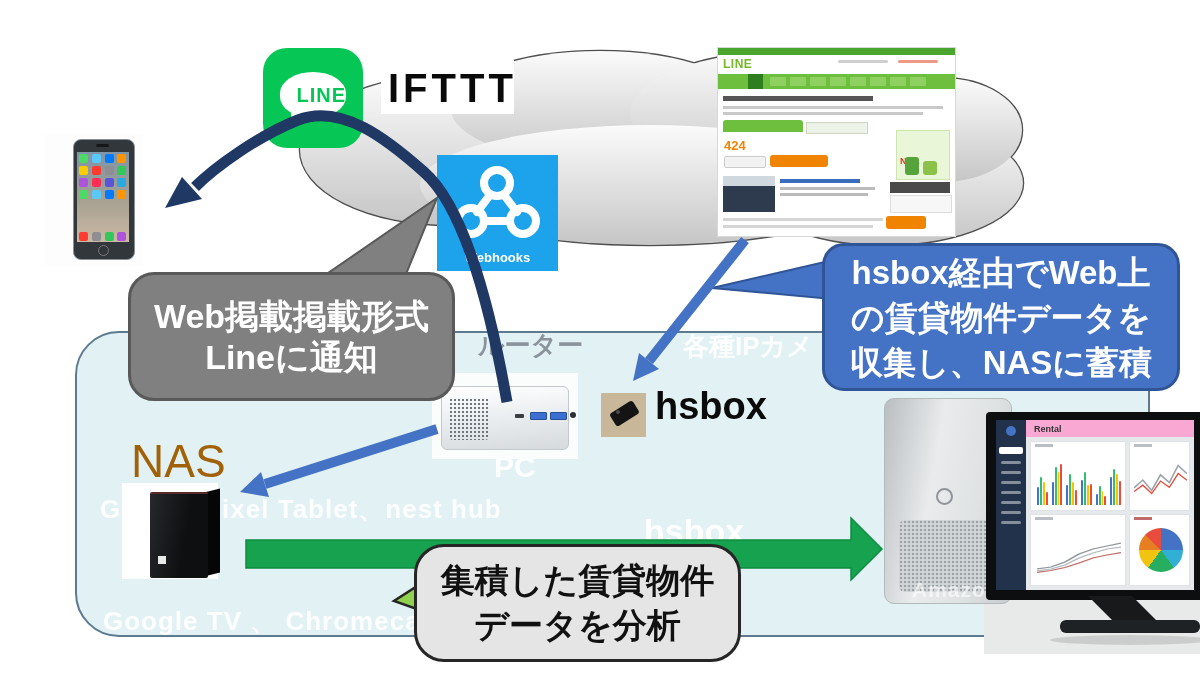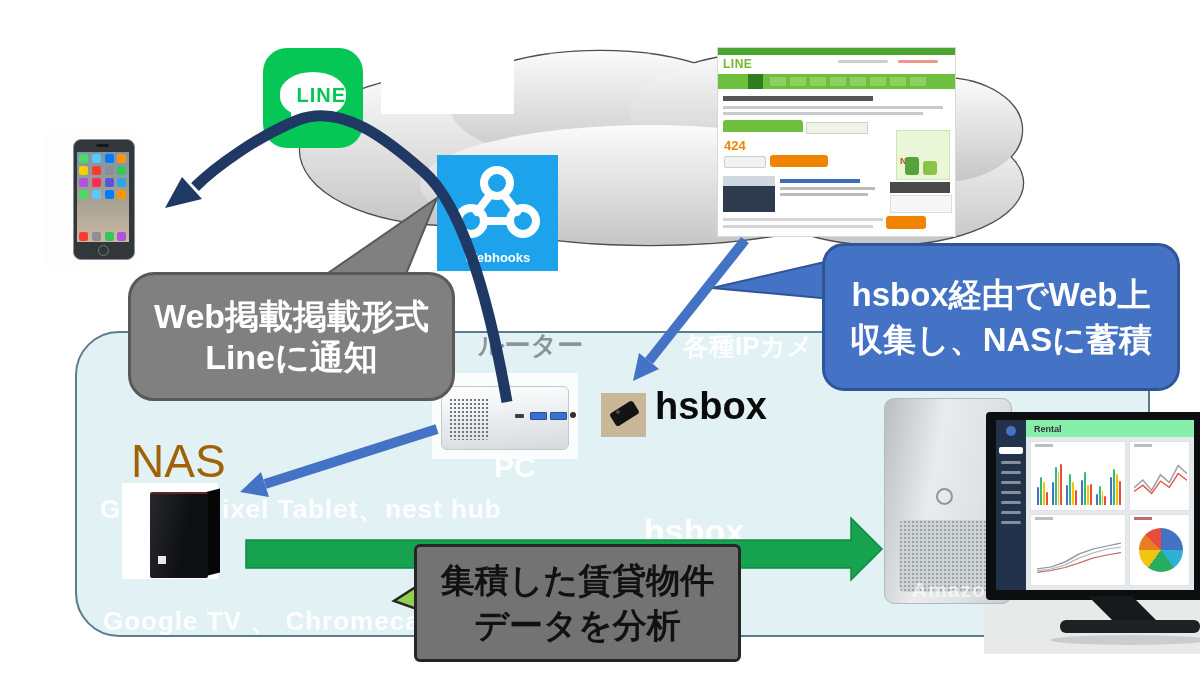--- a/index.html
+++ b/index.html
@@ -212,6 +212,7 @@
   </div>
 
   <div id="ifttt-patch" class="abs z2"></div>
+  <div id="ifttt-label" class="abs z3">IFTTT</div>
 
   <div id="webhooks-logo" class="abs z3">
     <svg width="121" height="90" viewBox="0 0 121 90">

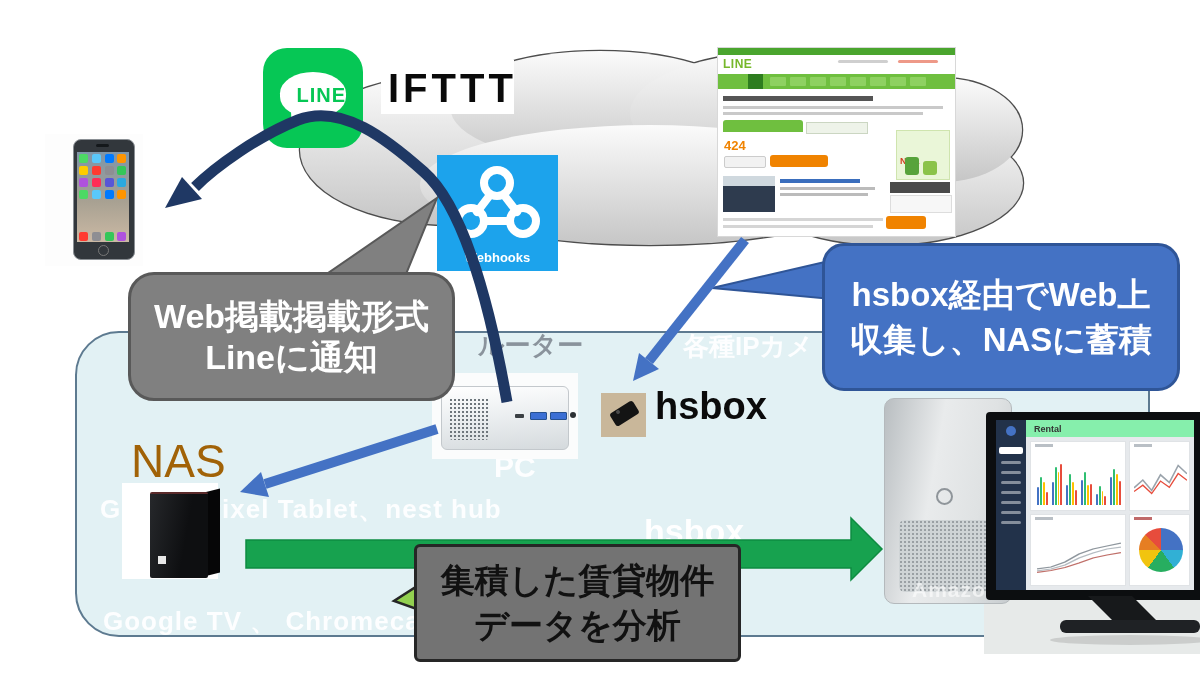--- a/index.html
+++ b/index.html
@@ -405,6 +405,7 @@
   </div>
   <div id="bubble-blue" class="bubble">
     <div>hsbox経由でWeb上</div>
+    <div>の賃貸物件データを</div>
     <div>収集し、NASに蓄積</div>
   </div>
   <div id="bubble-green" class="bubble">

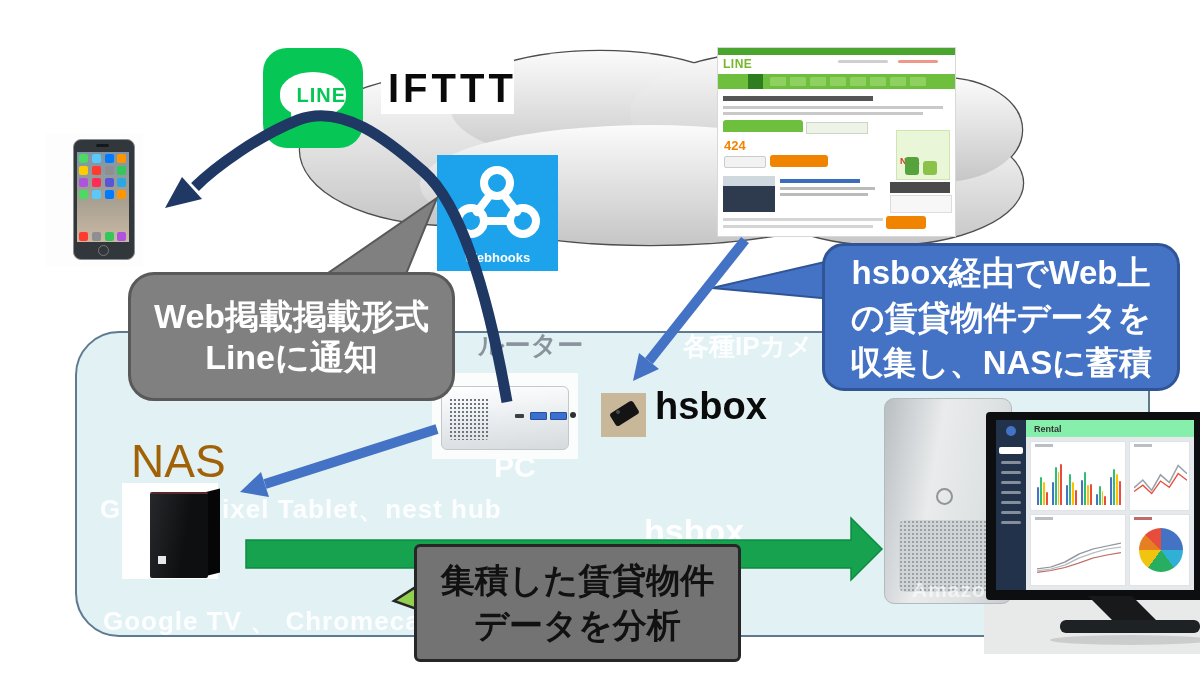--- a/index.html
+++ b/index.html
@@ -108,7 +108,7 @@
   #dash-menu{position:absolute;left:0;top:22px;width:30px;}
   .menu-row{height:3px;margin:7px 5px;background:rgba(255,255,255,.45);border-radius:2px;}
   .menu-row.active{height:7px;background:#ffffff;margin:5px 3px;border-radius:2px;}
-  #dash-header{position:absolute;left:30px;top:0;width:168px;height:17px;background:#86efac;border-bottom:1px solid #dfe2e5;}
+  #dash-header{position:absolute;left:30px;top:0;width:168px;height:17px;background:#f9a8d4;border-bottom:1px solid #dfe2e5;}
   #dash-title{position:absolute;left:8px;top:4px;font-size:9px;font-weight:bold;color:#333;}
   #dash-panels{position:absolute;left:30px;top:17px;width:168px;height:153px;background:#e6e9ec;}
   .panel{position:absolute;background:#ffffff;border:1px solid #e0e3e6;box-sizing:border-box;}

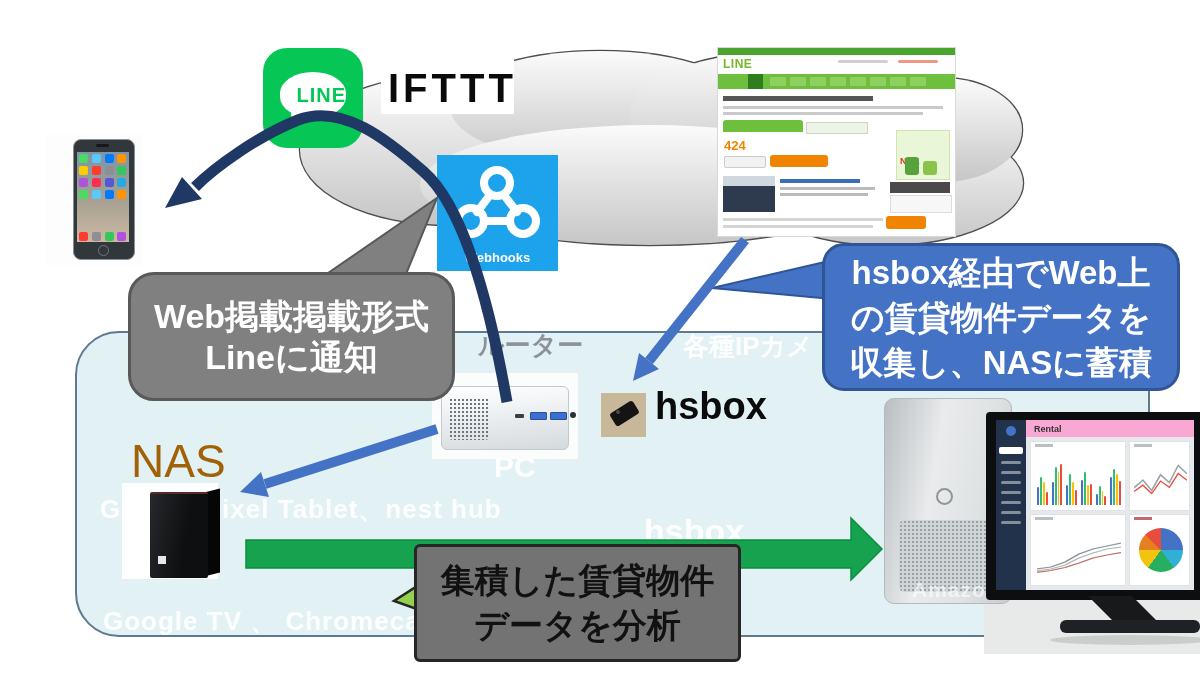--- a/index.html
+++ b/index.html
@@ -128,8 +128,8 @@
                border-radius:26px;color:#fff;font-size:34px;line-height:41px;}
   #bubble-blue{left:822px;top:243px;width:358px;height:148px;background:#4472C4;border:3px solid #2F5597;
                border-radius:22px;color:#fff;font-size:33px;line-height:45px;}
-  #bubble-green{left:414px;top:544px;width:327px;height:118px;background:#737373;border:3px solid #262626;
-               border-radius:6px;color:#111;font-size:34px;line-height:45px;}
+  #bubble-green{left:414px;top:544px;width:327px;height:118px;background:#e5e5e5;border:3px solid #262626;
+               border-radius:30px;color:#111;font-size:34px;line-height:45px;}
   
   #cloud-svg{left:270px;top:35px;z-index:1;}
   #zone-box{z-index:1;}

